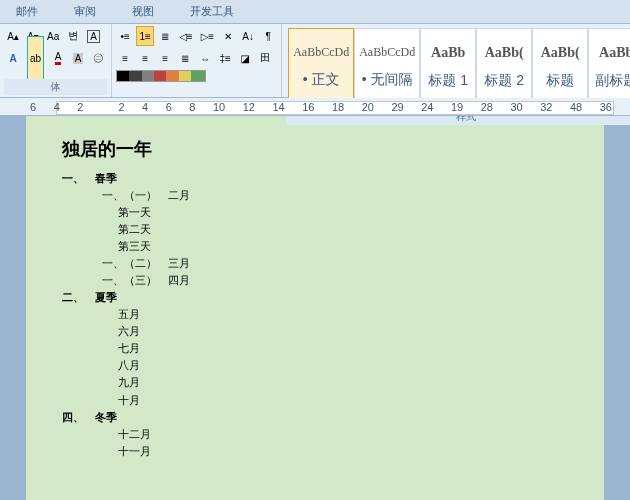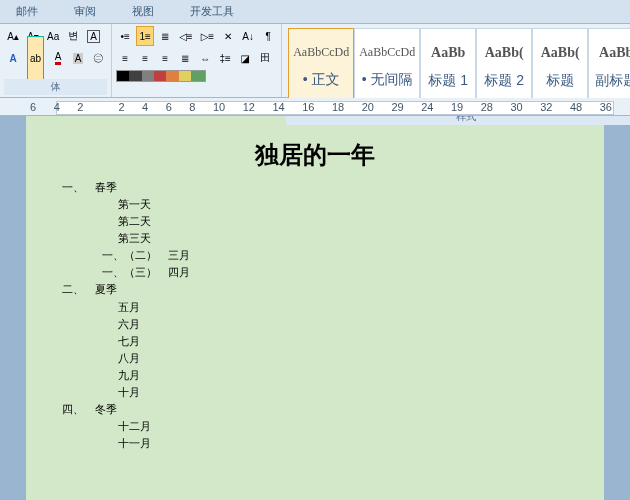--- a/index.html
+++ b/index.html
@@ -24,7 +24,7 @@
 .ruler span{position:relative;z-index:1}
 .doc-area{background:#9ab5cf;padding:0 26px;height:calc(100% - 112px);overflow:auto}
 .page{background:#d2e8c8;min-height:520px;padding:20px 36px;color:#000;font-size:12px;font-family:SimSun,serif;line-height:1.55}
-.doc-title{text-align:center;font-weight:bold;font-size:24px;padding-bottom:6px}
+.doc-title{font-weight:bold;font-size:18px;padding-bottom:6px}
 .l1{font-weight:normal}
 .l2{padding-left:40px}
 .l3{padding-left:56px}

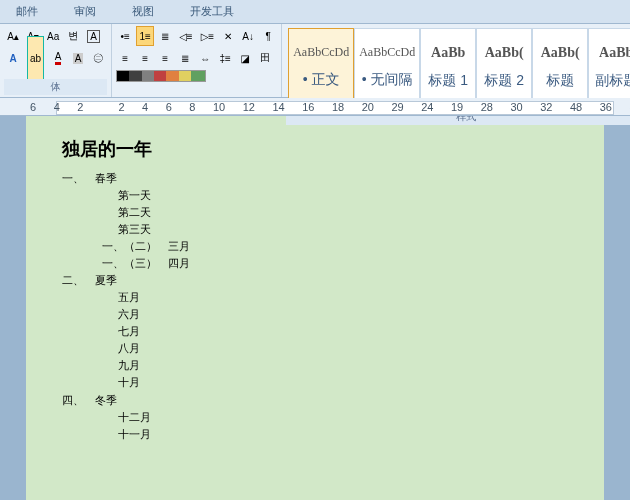--- a/index.html
+++ b/index.html
@@ -25,7 +25,7 @@
 .doc-area{background:#9ab5cf;padding:0 26px;height:calc(100% - 112px);overflow:auto}
 .page{background:#d2e8c8;min-height:520px;padding:20px 36px;color:#000;font-size:12px;font-family:SimSun,serif;line-height:1.55}
 .doc-title{font-weight:bold;font-size:18px;padding-bottom:6px}
-.l1{font-weight:normal}
+.l1{font-weight:bold}
 .l2{padding-left:40px}
 .l3{padding-left:56px}
 .ico{font-size:10px;font-family:Arial}

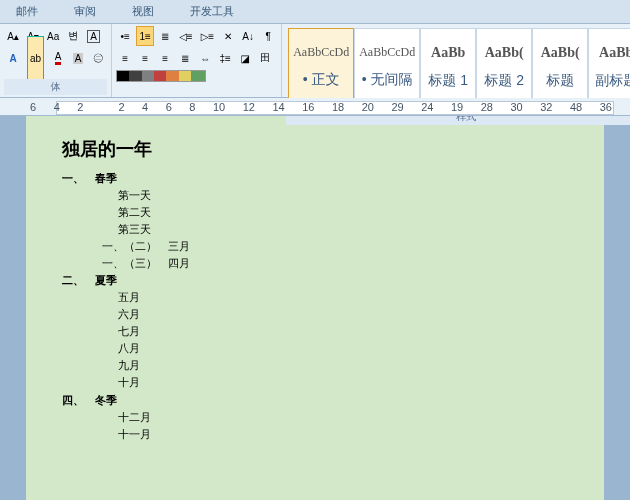--- a/index.html
+++ b/index.html
@@ -207,6 +207,7 @@
     <div class="doc-title">独居的一年</div>
     <div id="doc-body">
         <div class="l1">一、　春季</div>
+        <div class="l2">一、（一）　二月</div>
         <div class="l3">第一天</div>
         <div class="l3">第二天</div>
         <div class="l3">第三天</div>

